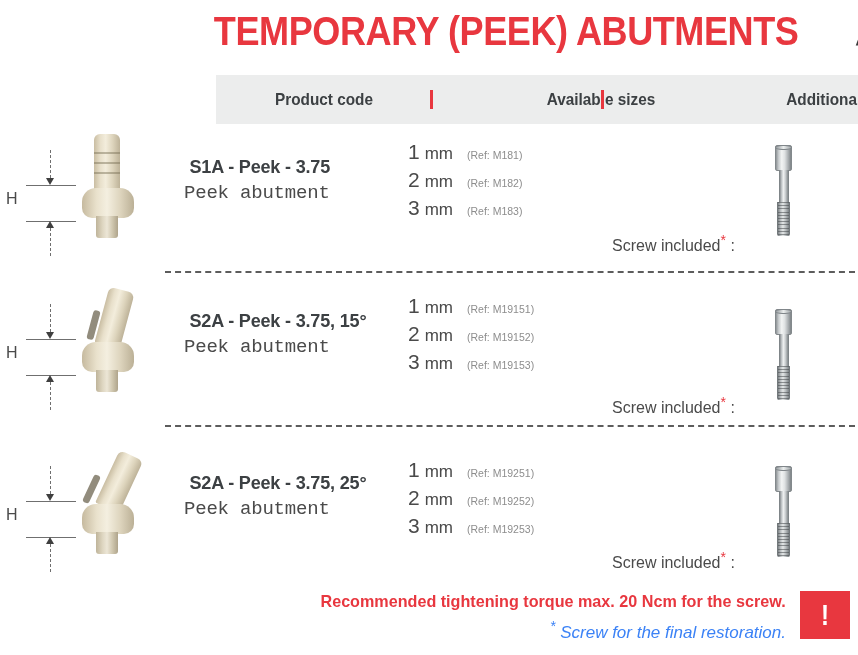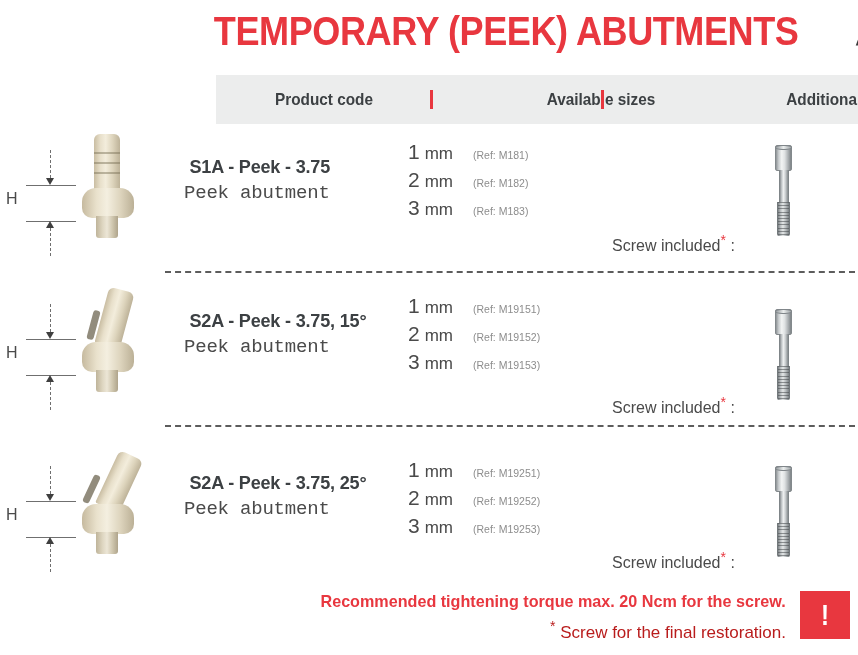--- a/index.html
+++ b/index.html
@@ -85,7 +85,7 @@
   }
   .size-num{font-size:21px;color:#4a4a4a;font-weight:normal;}
   .size-unit{font-size:17px;color:#4a4a4a;margin-left:5px;}
-  .size-ref{font-size:10.5px;color:#8d8d8d;margin-left:20px;}
+  .size-ref{font-size:10.5px;color:#8d8d8d;margin-left:14px;}
 
   
   .screw-cell{

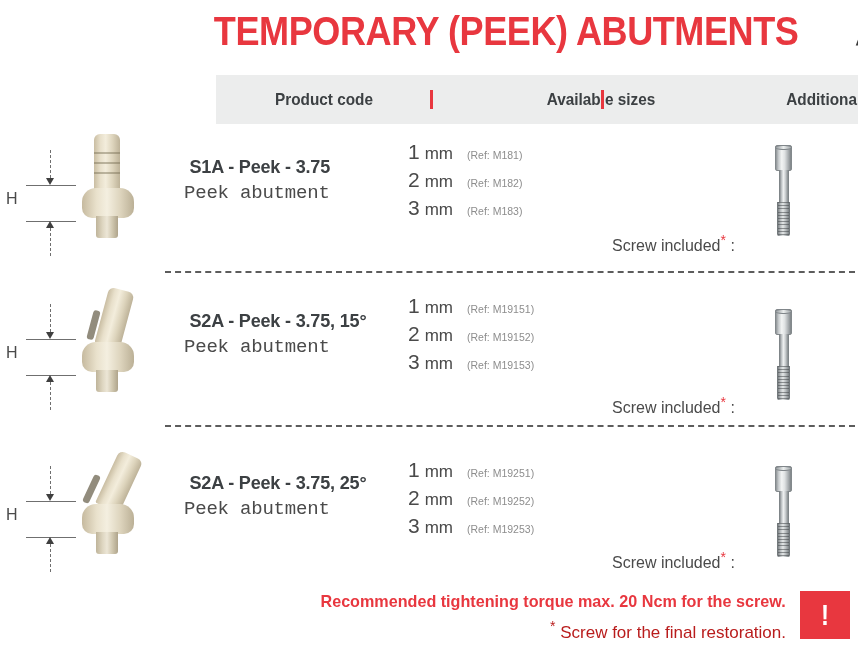--- a/index.html
+++ b/index.html
@@ -194,7 +194,7 @@
   }
   .foot-line2{
     position:absolute;right:72px;top:30px;
-    font-size:17px;font-weight:normal;color:#b91c1c;white-space:nowrap;
+    font-size:17px;font-weight:normal;color:#3b82f6;white-space:nowrap;font-style:italic;
   }
   .foot-line2 .ast{vertical-align:super;font-size:14px;}
   .warn-box{

